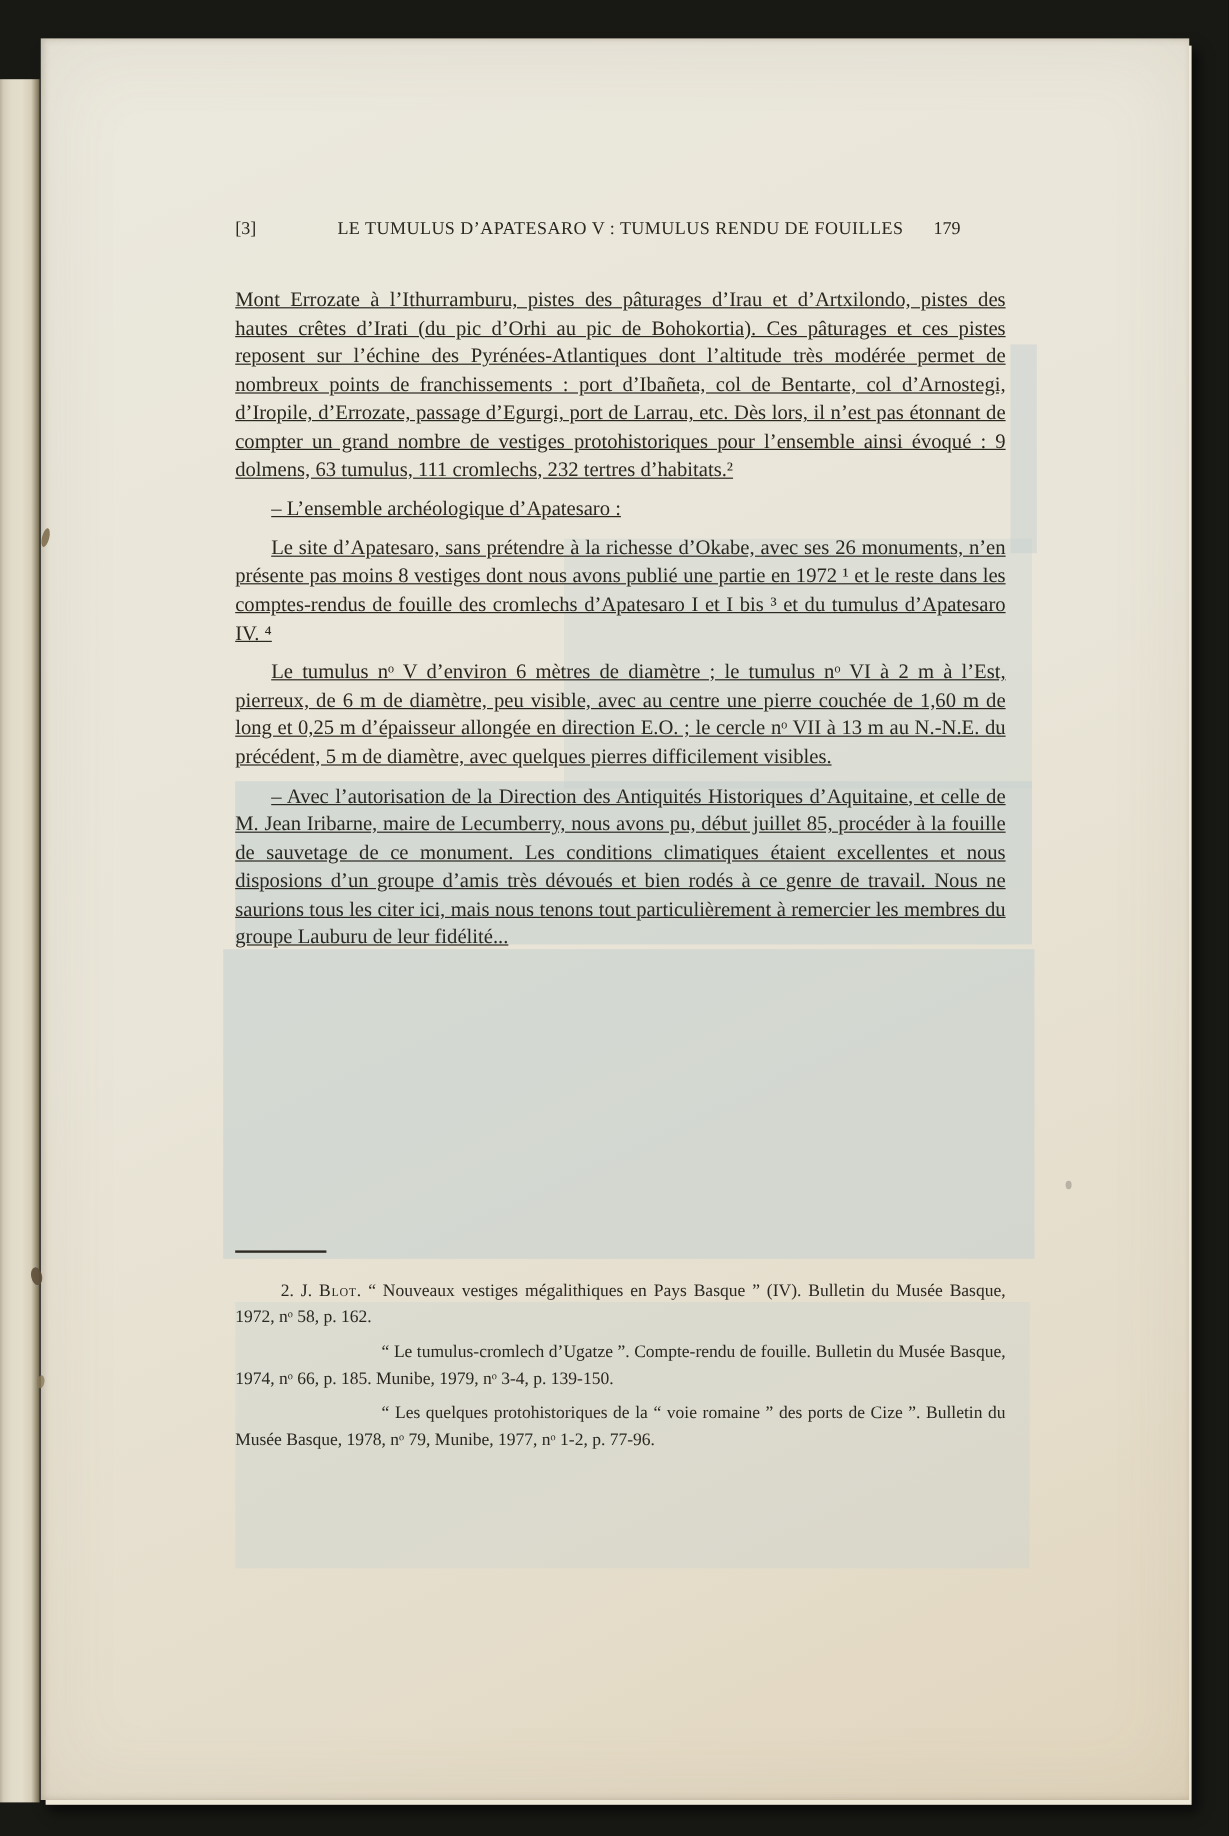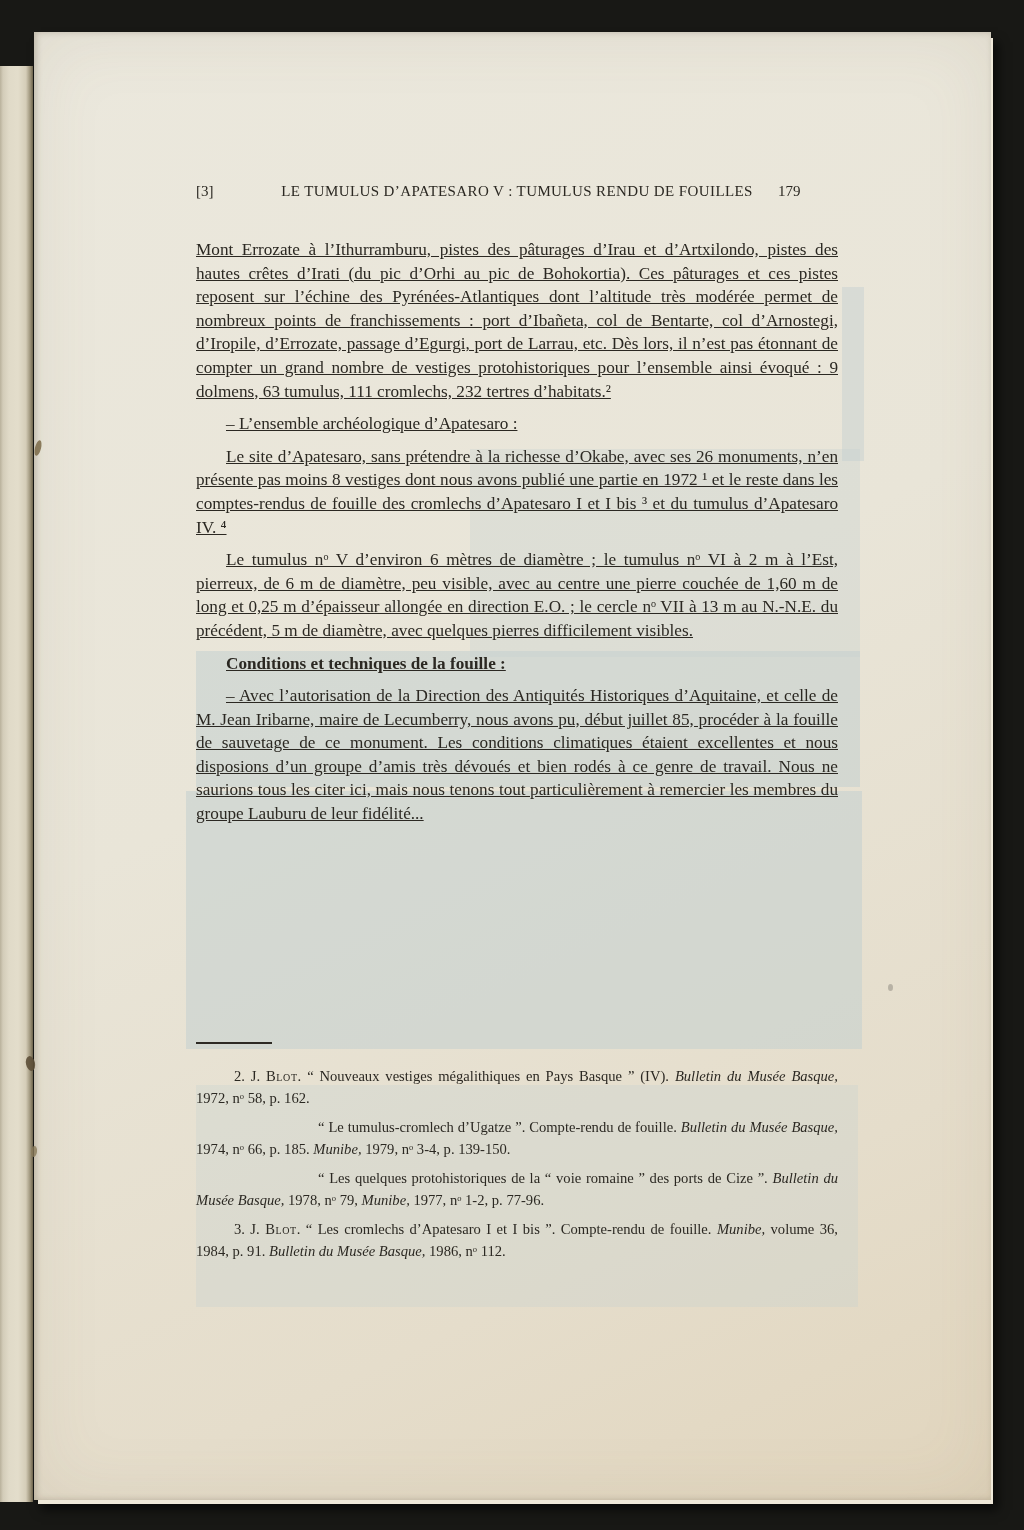--- a/index.html
+++ b/index.html
@@ -103,7 +103,6 @@
         <p class="indent">– L’ensemble archéologique d’Apatesaro :</p>
         <p class="indent">Le site d’Apatesaro, sans prétendre à la richesse d’Okabe, avec ses 26 monuments, n’en présente pas moins 8 vestiges dont nous avons publié une partie en 1972 ¹ et le reste dans les comptes-rendus de fouille des cromlechs d’Apatesaro I et I bis ³ et du tumulus d’Apatesaro IV. ⁴</p>
         <p class="indent">Le tumulus nᵒ V d’environ 6 mètres de diamètre ; le tumulus nᵒ VI à 2 m à l’Est, pierreux, de 6 m de diamètre, peu visible, avec au centre une pierre couchée de 1,60 m de long et 0,25 m d’épaisseur allongée en direction E.O. ; le cercle nᵒ VII à 13 m au N.-N.E. du précédent, 5 m de diamètre, avec quelques pierres difficilement visibles.</p>
-        <p class="section-heading">Conditions et techniques de la fouille :</p>
         <p class="indent">– Avec l’autorisation de la Direction des Antiquités Historiques d’Aquitaine, et celle de M. Jean Iribarne, maire de Lecumberry, nous avons pu, début juillet 85, procéder à la fouille de sauvetage de ce monument. Les conditions climatiques étaient excellentes et nous disposions d’un groupe d’amis très dévoués et bien rodés à ce genre de travail. Nous ne saurions tous les citer ici, mais nous tenons tout particulièrement à remercier les membres du groupe Lauburu de leur fidélité...</p>
       </div>
 

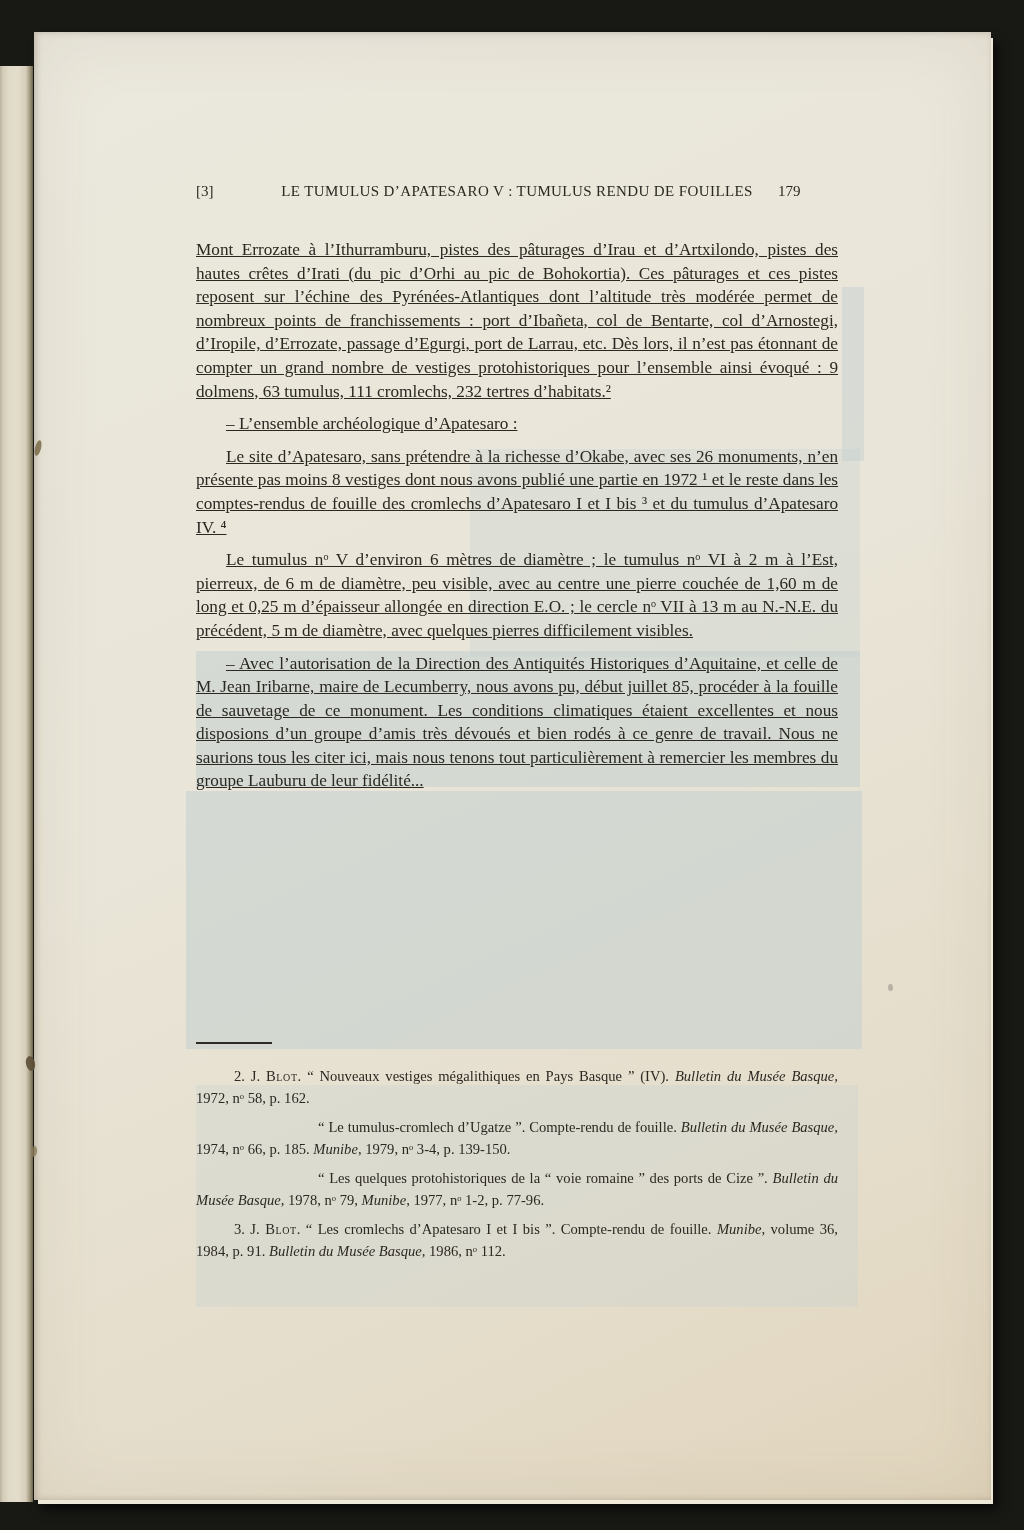--- a/index.html
+++ b/index.html
@@ -72,7 +72,7 @@
   .footnotes p{margin:0 0 8px;}
   .fn-num{text-indent:38px;}
   .fn-sub{text-indent:122px;}
-  .footnotes .italic{font-style:italic;}
+  .footnotes .italic{}
   .footnotes .smallcaps{font-variant:small-caps;letter-spacing:.6px;}
 </style>
 </head>

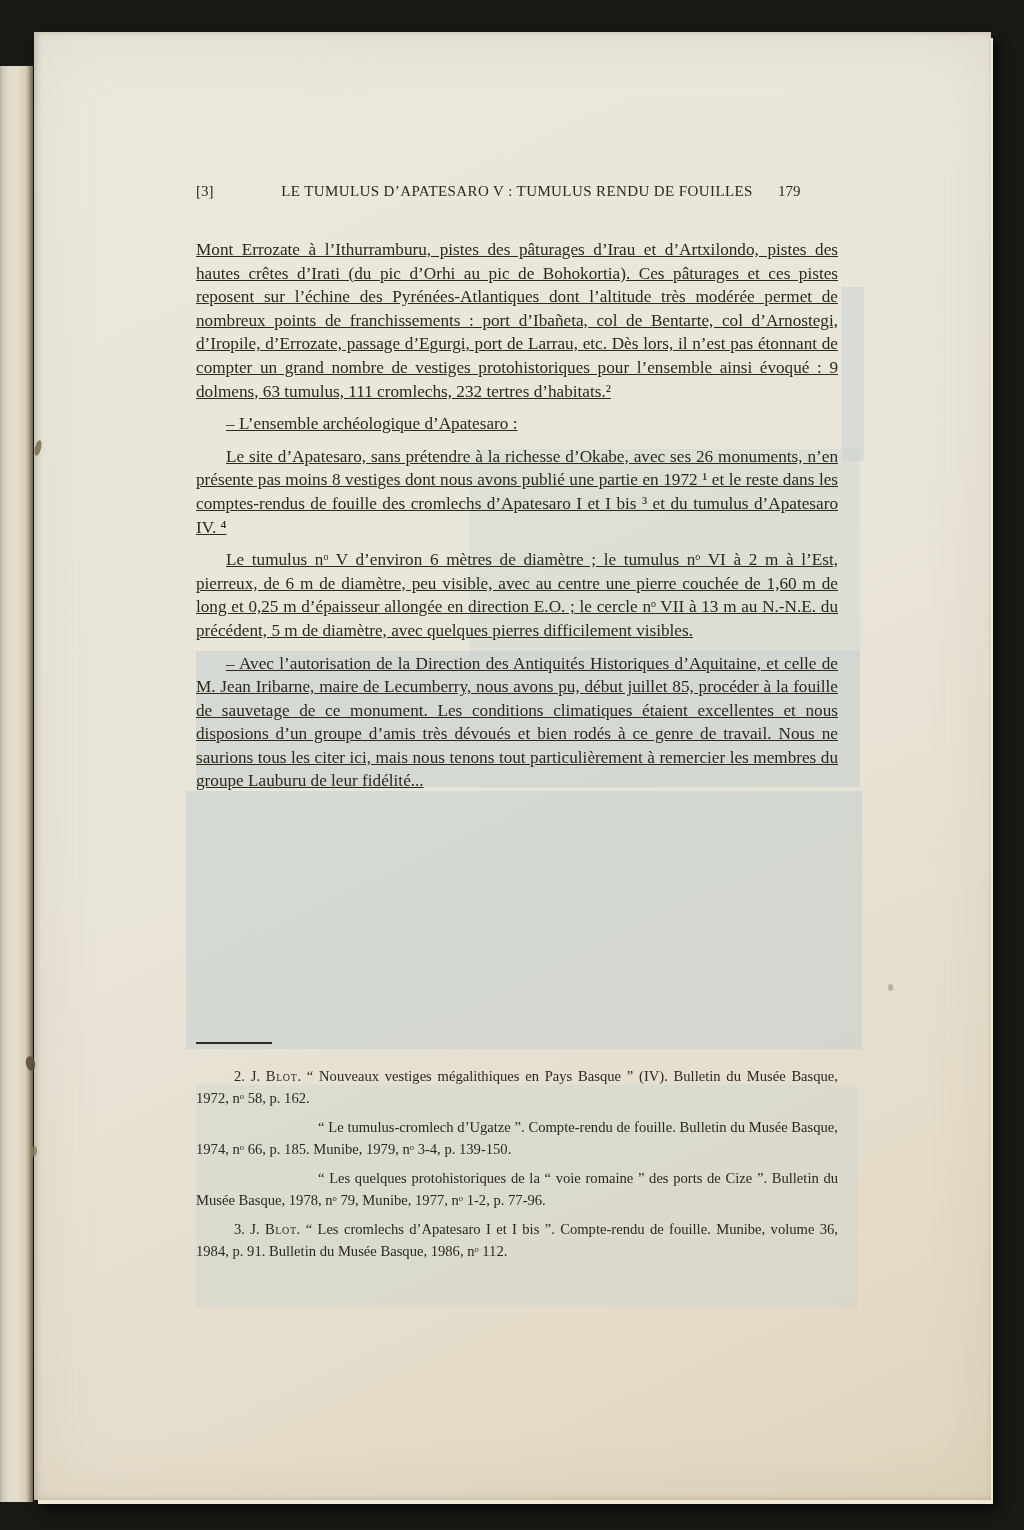--- a/index.html
+++ b/index.html
@@ -112,7 +112,6 @@
         <p class="fn-num"><span>2. J. </span><span class="smallcaps">Blot</span><span>. “ Nouveaux vestiges mégalithiques en Pays Basque ” (IV). </span><span class="italic">Bulletin du Musée Basque,</span><span> 1972, nᵒ 58, p. 162.</span></p>
         <p class="fn-sub"><span>“ Le tumulus-cromlech d’Ugatze ”. Compte-rendu de fouille. </span><span class="italic">Bulletin du Musée Basque,</span><span> 1974, nᵒ 66, p. 185. </span><span class="italic">Munibe,</span><span> 1979, nᵒ 3-4, p. 139-150.</span></p>
         <p class="fn-sub"><span>“ Les quelques protohistoriques de la “ voie romaine ” des ports de Cize ”. </span><span class="italic">Bulletin du Musée Basque,</span><span> 1978, nᵒ 79, </span><span class="italic">Munibe,</span><span> 1977, nᵒ 1-2, p. 77-96.</span></p>
-        <p class="fn-num"><span>3. J. </span><span class="smallcaps">Blot</span><span>. “ Les cromlechs d’Apatesaro I et I bis ”. Compte-rendu de fouille. </span><span class="italic">Munibe,</span><span> volume 36, 1984, p. 91. </span><span class="italic">Bulletin du Musée Basque,</span><span> 1986, nᵒ 112.</span></p>
       </div>
 
     </div>

